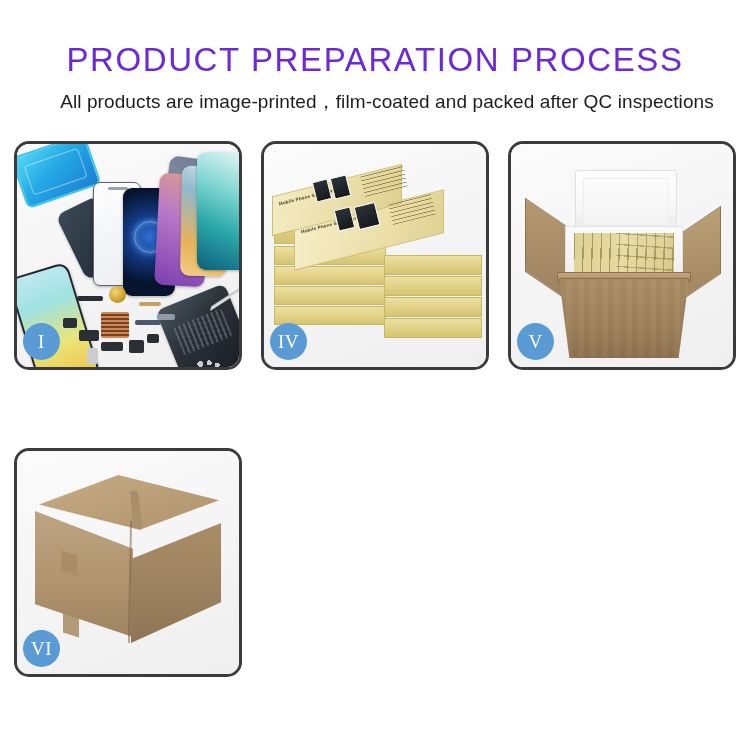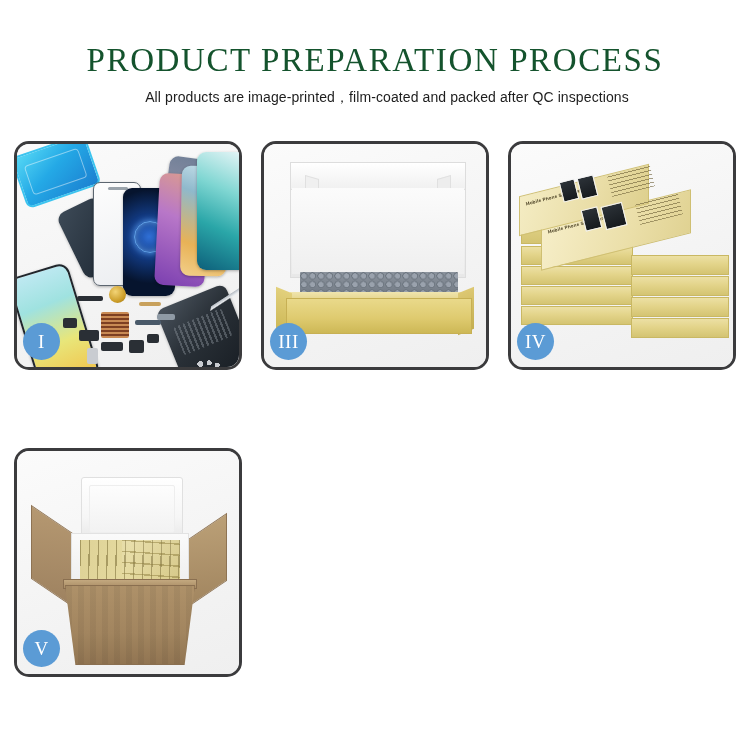--- a/index.html
+++ b/index.html
@@ -26,9 +26,9 @@
   .page-title {
     font-size: 33px;
     letter-spacing: 1.6px;
-    color: #14532d;
+    color: #6d28d9;
     font-weight: normal;
-    font-family: Liberation Serif, serif;
+    font-family: Liberation Sans, sans-serif;
     line-height: 1.1;
     white-space: nowrap;
   }

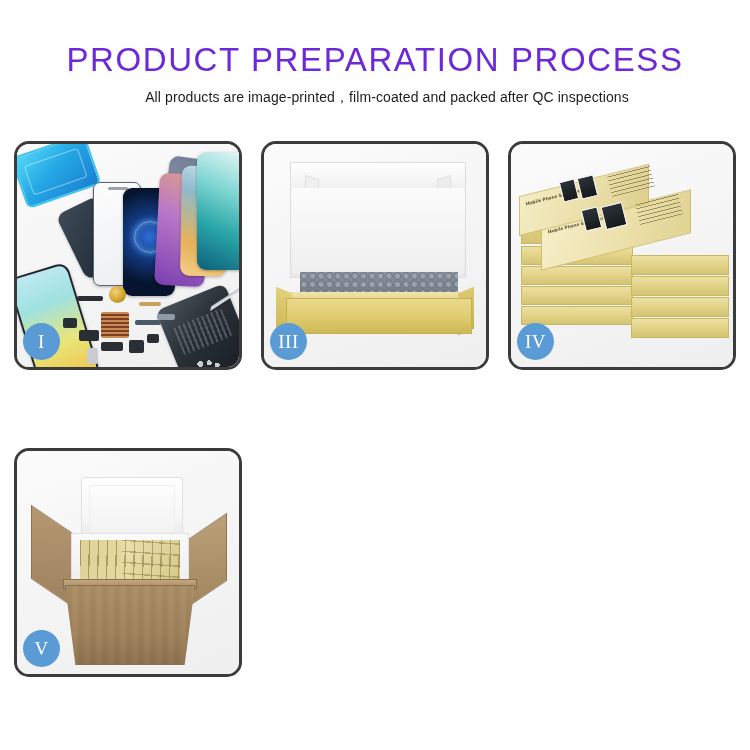--- a/index.html
+++ b/index.html
@@ -35,7 +35,7 @@
 
   .page-subtitle {
     margin-top: 11px;
-    font-size: 14px;
+    font-size: 19px;
     color: #1d1d1d;
     letter-spacing: .1px;
     white-space: nowrap;

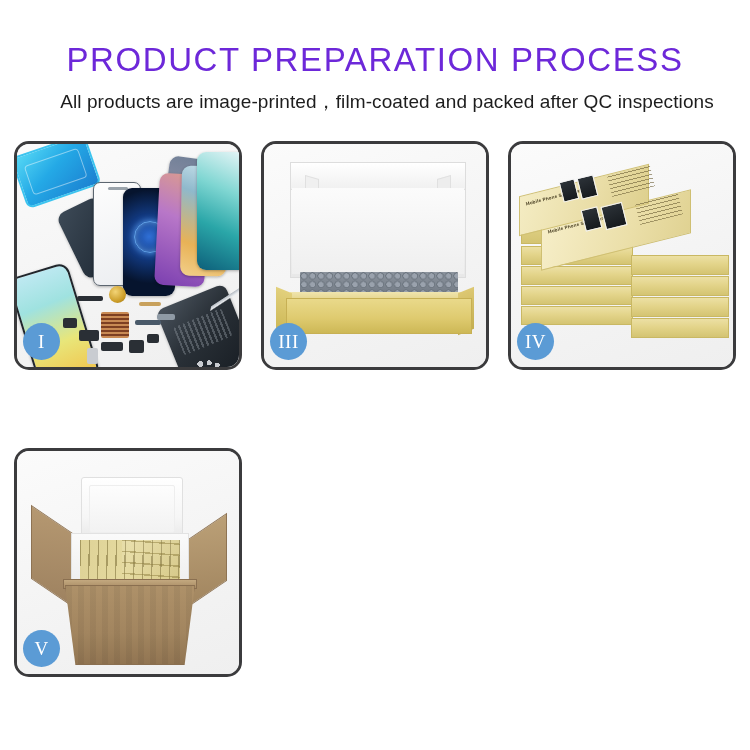--- a/index.html
+++ b/index.html
@@ -504,20 +504,6 @@
     </div>
 
 
-    <div class="panel">
-      <div class="panel-stage"></div>
-      <div class="box3-lid">
-        <div class="box3-lid-tab-l"></div>
-        <div class="box3-lid-tab-r"></div>
-      </div>
-      <div class="box3-foam"></div>
-      <div class="box3-bubbles"></div>
-      <div class="box3-inner-rim"></div>
-      <div class="box3-side-l"></div>
-      <div class="box3-side-r"></div>
-      <div class="box3-front"></div>
-      <div class="badge">III</div>
-    </div>
 
     <div class="panel">
       <div class="panel-stage"></div>

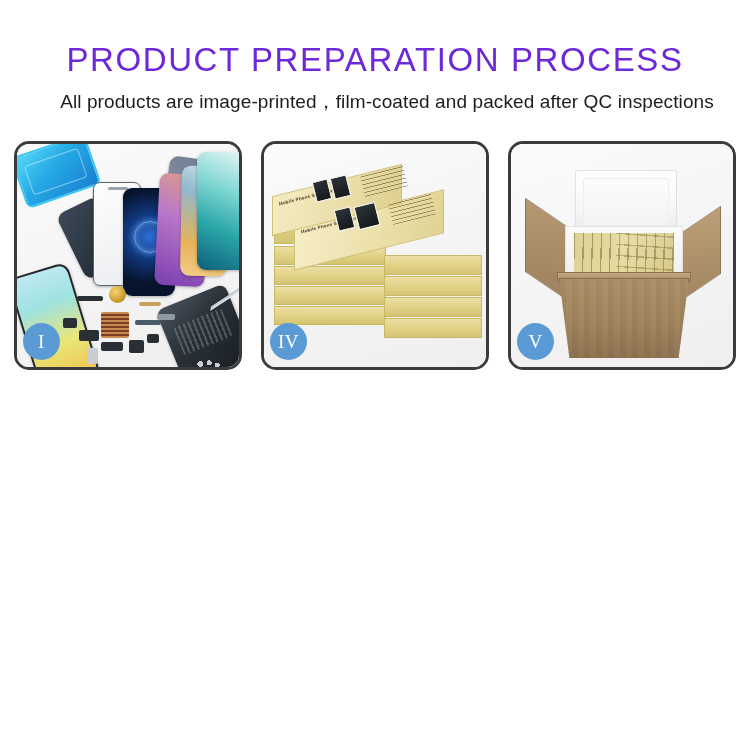--- a/index.html
+++ b/index.html
@@ -549,6 +549,20 @@
       <div class="badge">V</div>
     </div>
 
+    <div class="panel">
+      <div class="panel-stage"></div>
+      <div class="c6">
+        <div class="c6-top">
+          <div class="c6-top-seam"></div>
+        </div>
+        <div class="c6-left"></div>
+        <div class="c6-right"></div>
+        <div class="c6-edge"></div>
+        <div class="c6-tape1"></div>
+        <div class="c6-tape2"></div>
+      </div>
+      <div class="badge">VI</div>
+    </div>
 
   </div>
 </div>

